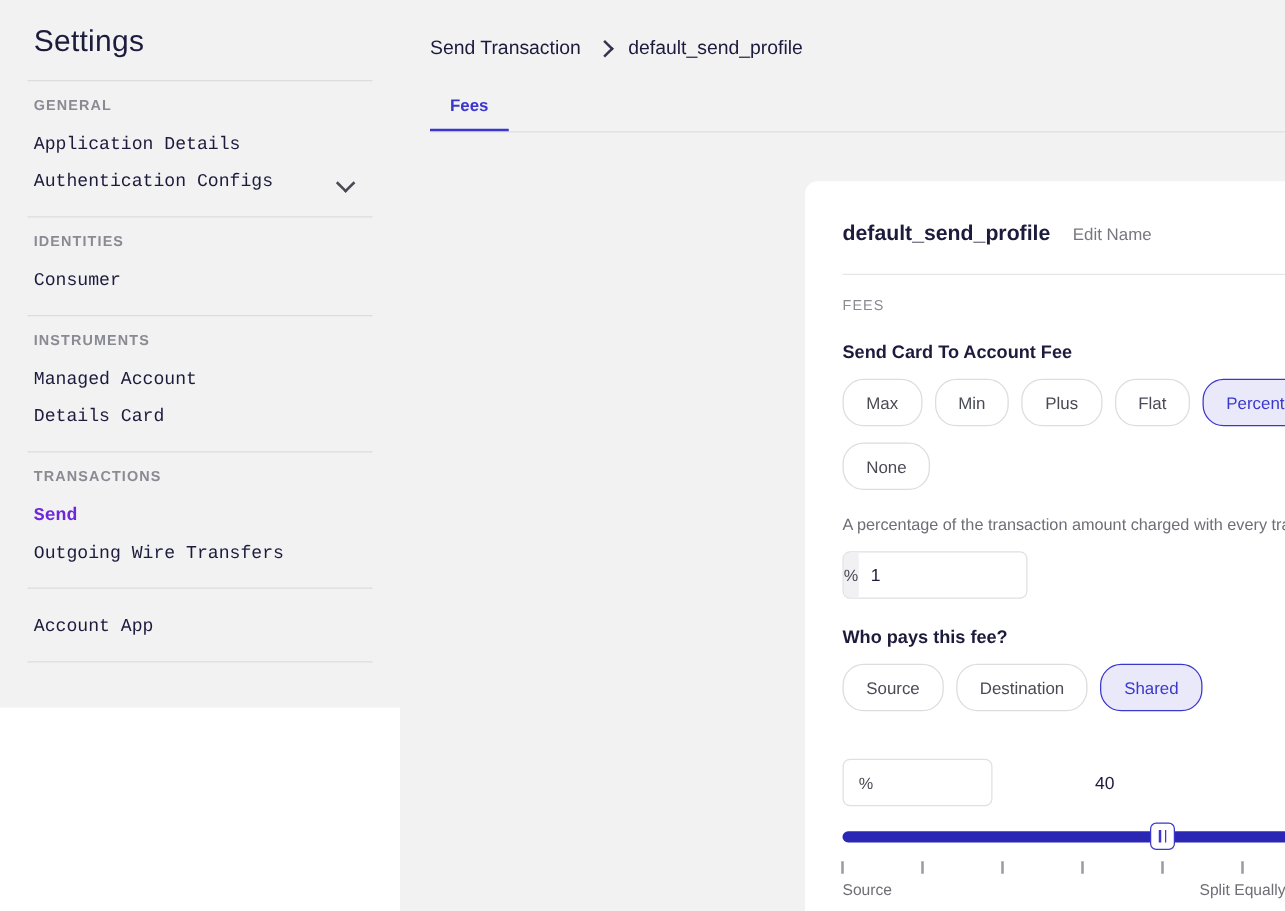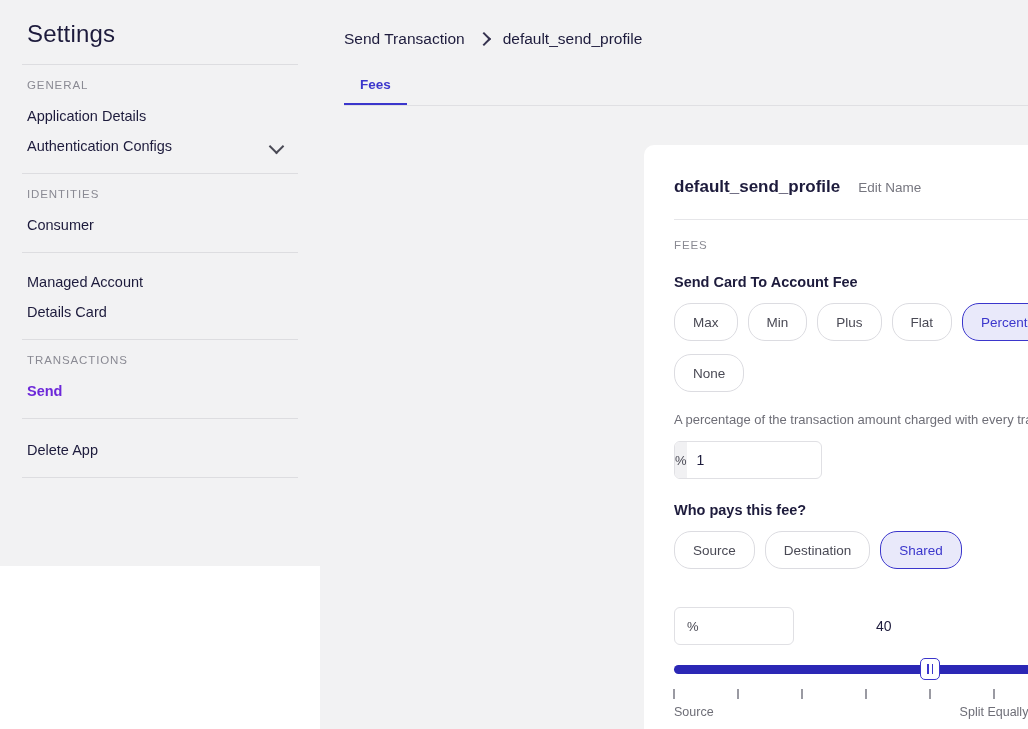--- a/index.html
+++ b/index.html
@@ -26,7 +26,7 @@
   .sb-group { padding: 14px 0 12px 0; }
   .sb-group-label {
     font-size: 11.5px; color: #8a8a93; letter-spacing: .9px;
-    padding: 0 0 10px 5px; font-weight: 400;
+    padding: 0 0 10px 5px; font-weight: 700;
   }
   .sb-item {
     display: flex; align-items: center; justify-content: space-between;

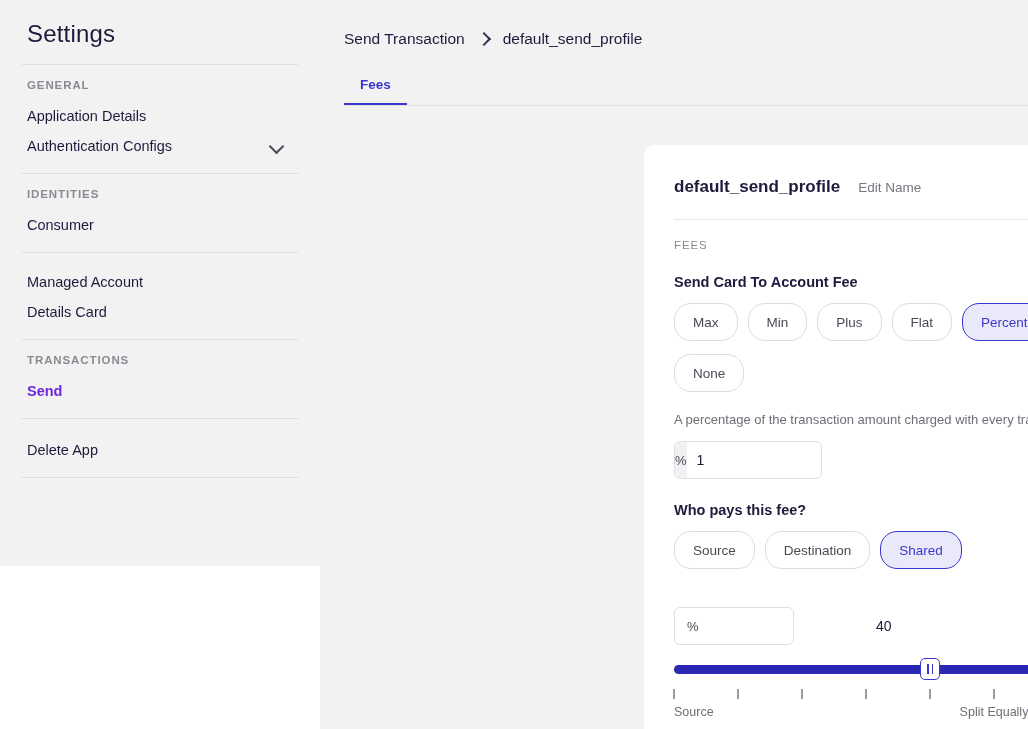--- a/index.html
+++ b/index.html
@@ -32,6 +32,7 @@
     display: flex; align-items: center; justify-content: space-between;
     font-size: 14.5px; color: #1d1b3c; padding: 7px 4px 7px 5px;
     cursor: pointer;
+    font-family: Liberation Mono, monospace;
   }
   .sb-item.active > span:first-child { color: #6d28d9; font-weight: 600; }
   .chev {

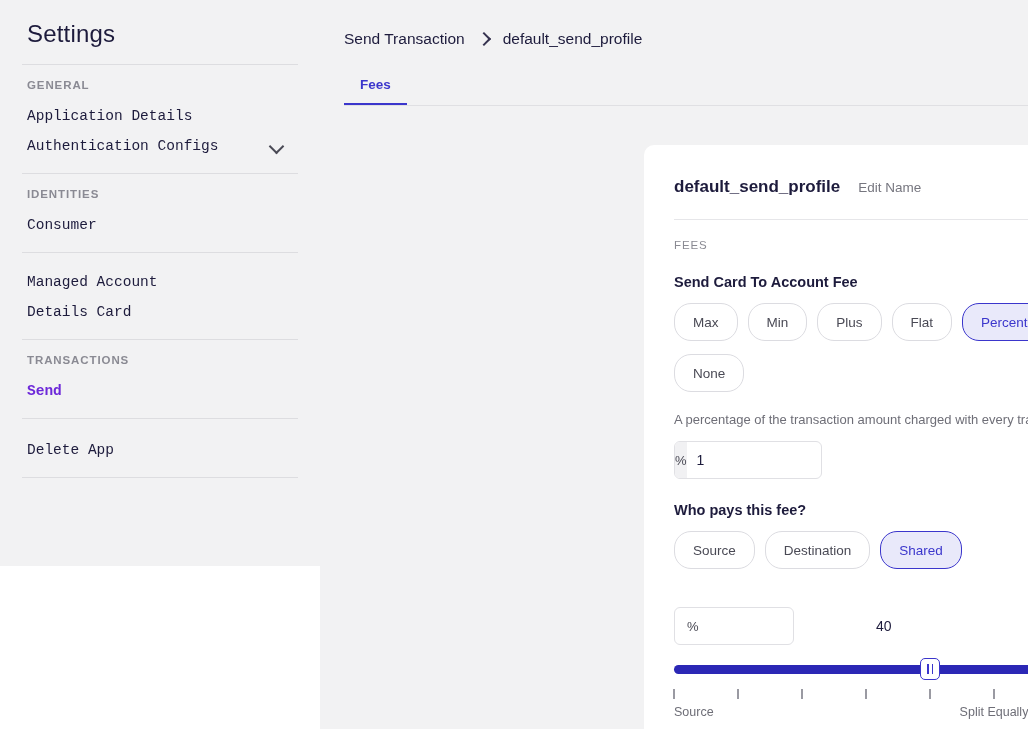--- a/index.html
+++ b/index.html
@@ -214,6 +214,7 @@
     <div class="sb-divider"></div>
 
     <div class="sb-group">
+      <div class="sb-group-label">INSTRUMENTS</div>
       <div class="sb-item">
         <span>Managed Account</span>
       </div>

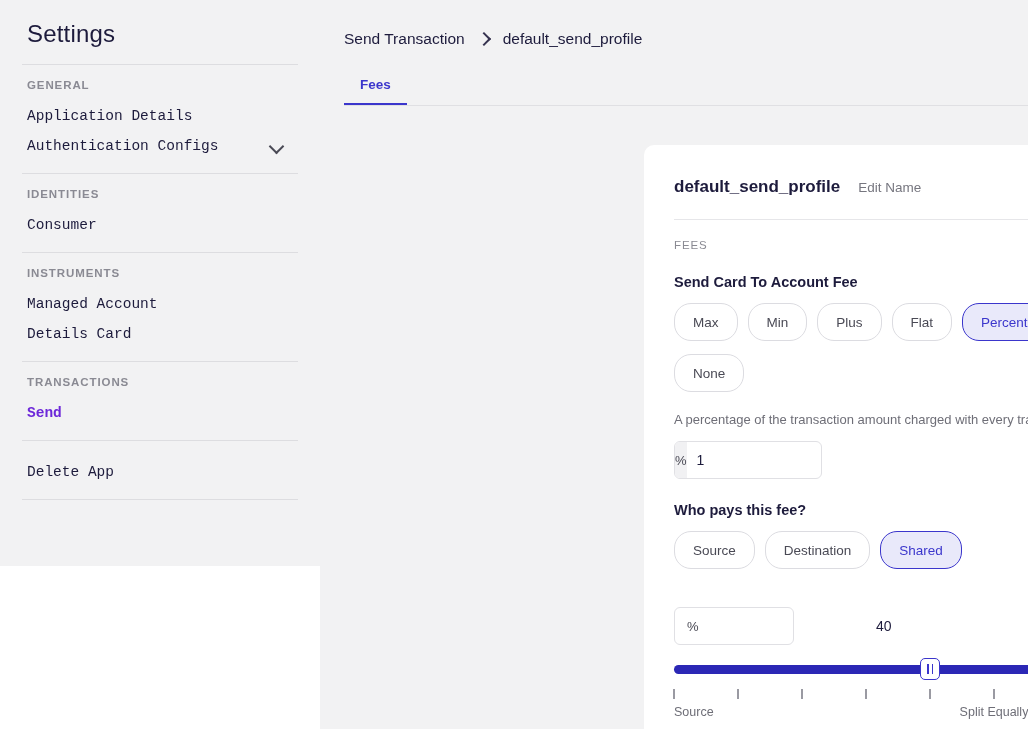--- a/index.html
+++ b/index.html
@@ -229,6 +229,9 @@
       <div class="sb-item active">
         <span>Send</span>
       </div>
+      <div class="sb-item">
+        <span>Outgoing Wire Transfers</span>
+      </div>
     </div>
     <div class="sb-divider"></div>
 

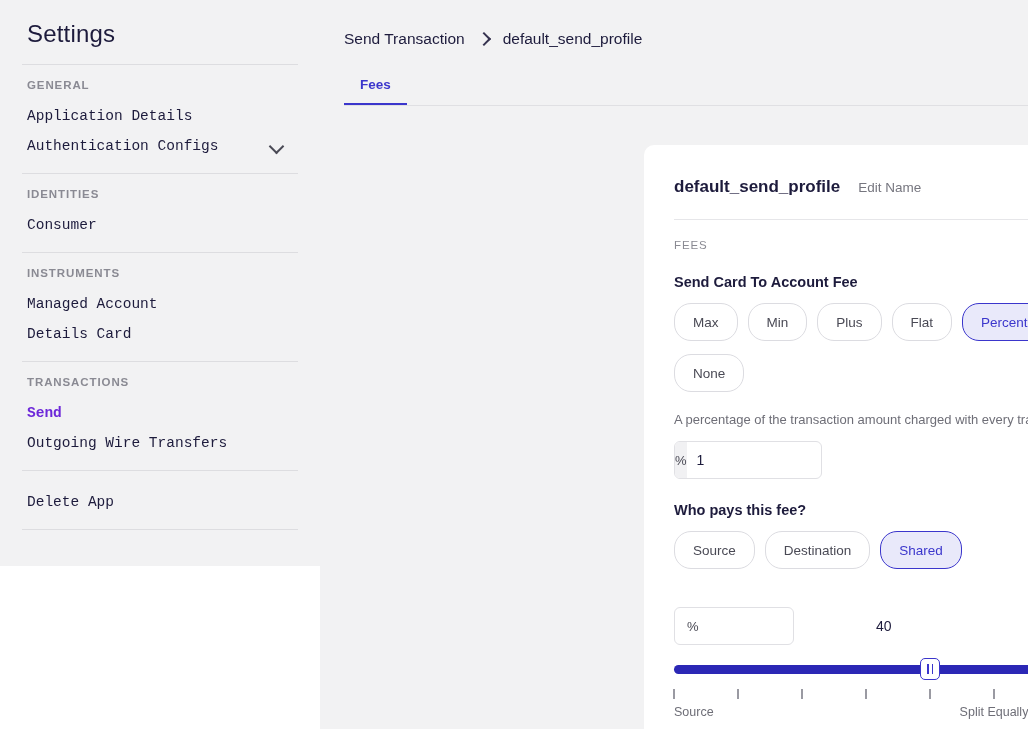--- a/index.html
+++ b/index.html
@@ -237,7 +237,7 @@
 
     <div class="sb-group sb-last">
       <div class="sb-item">
-        <span>Delete App</span>
+        <span>Account App</span>
       </div>
     </div>
     <div class="sb-divider"></div>

